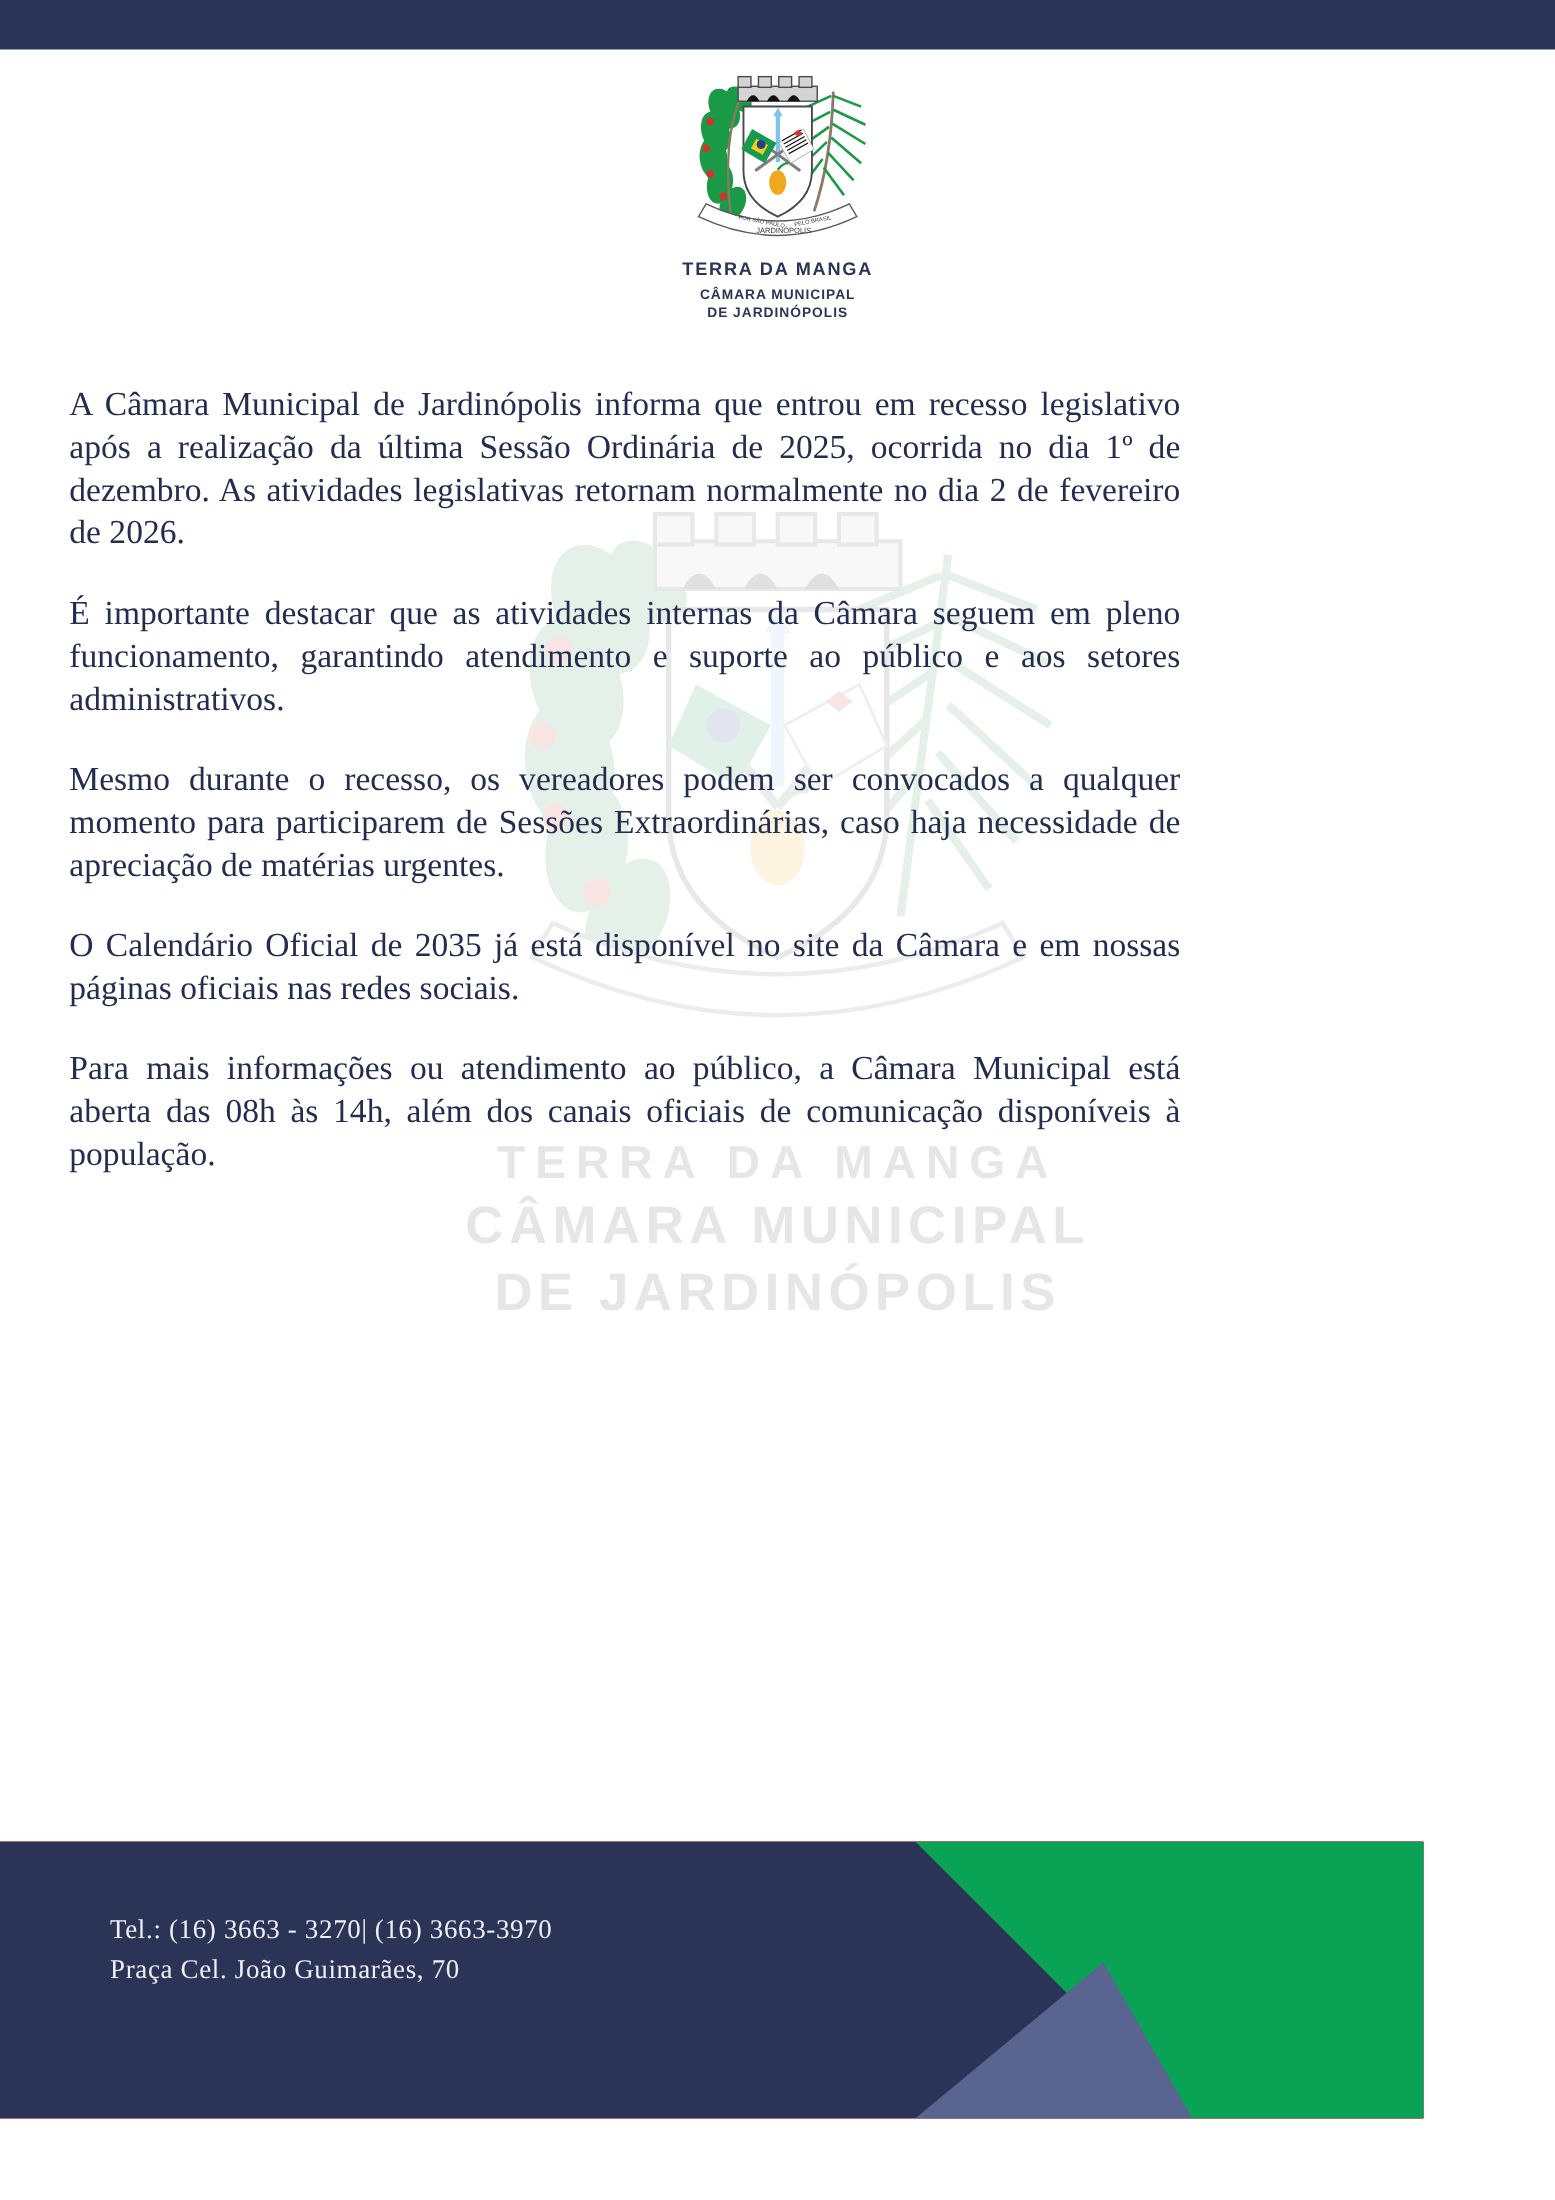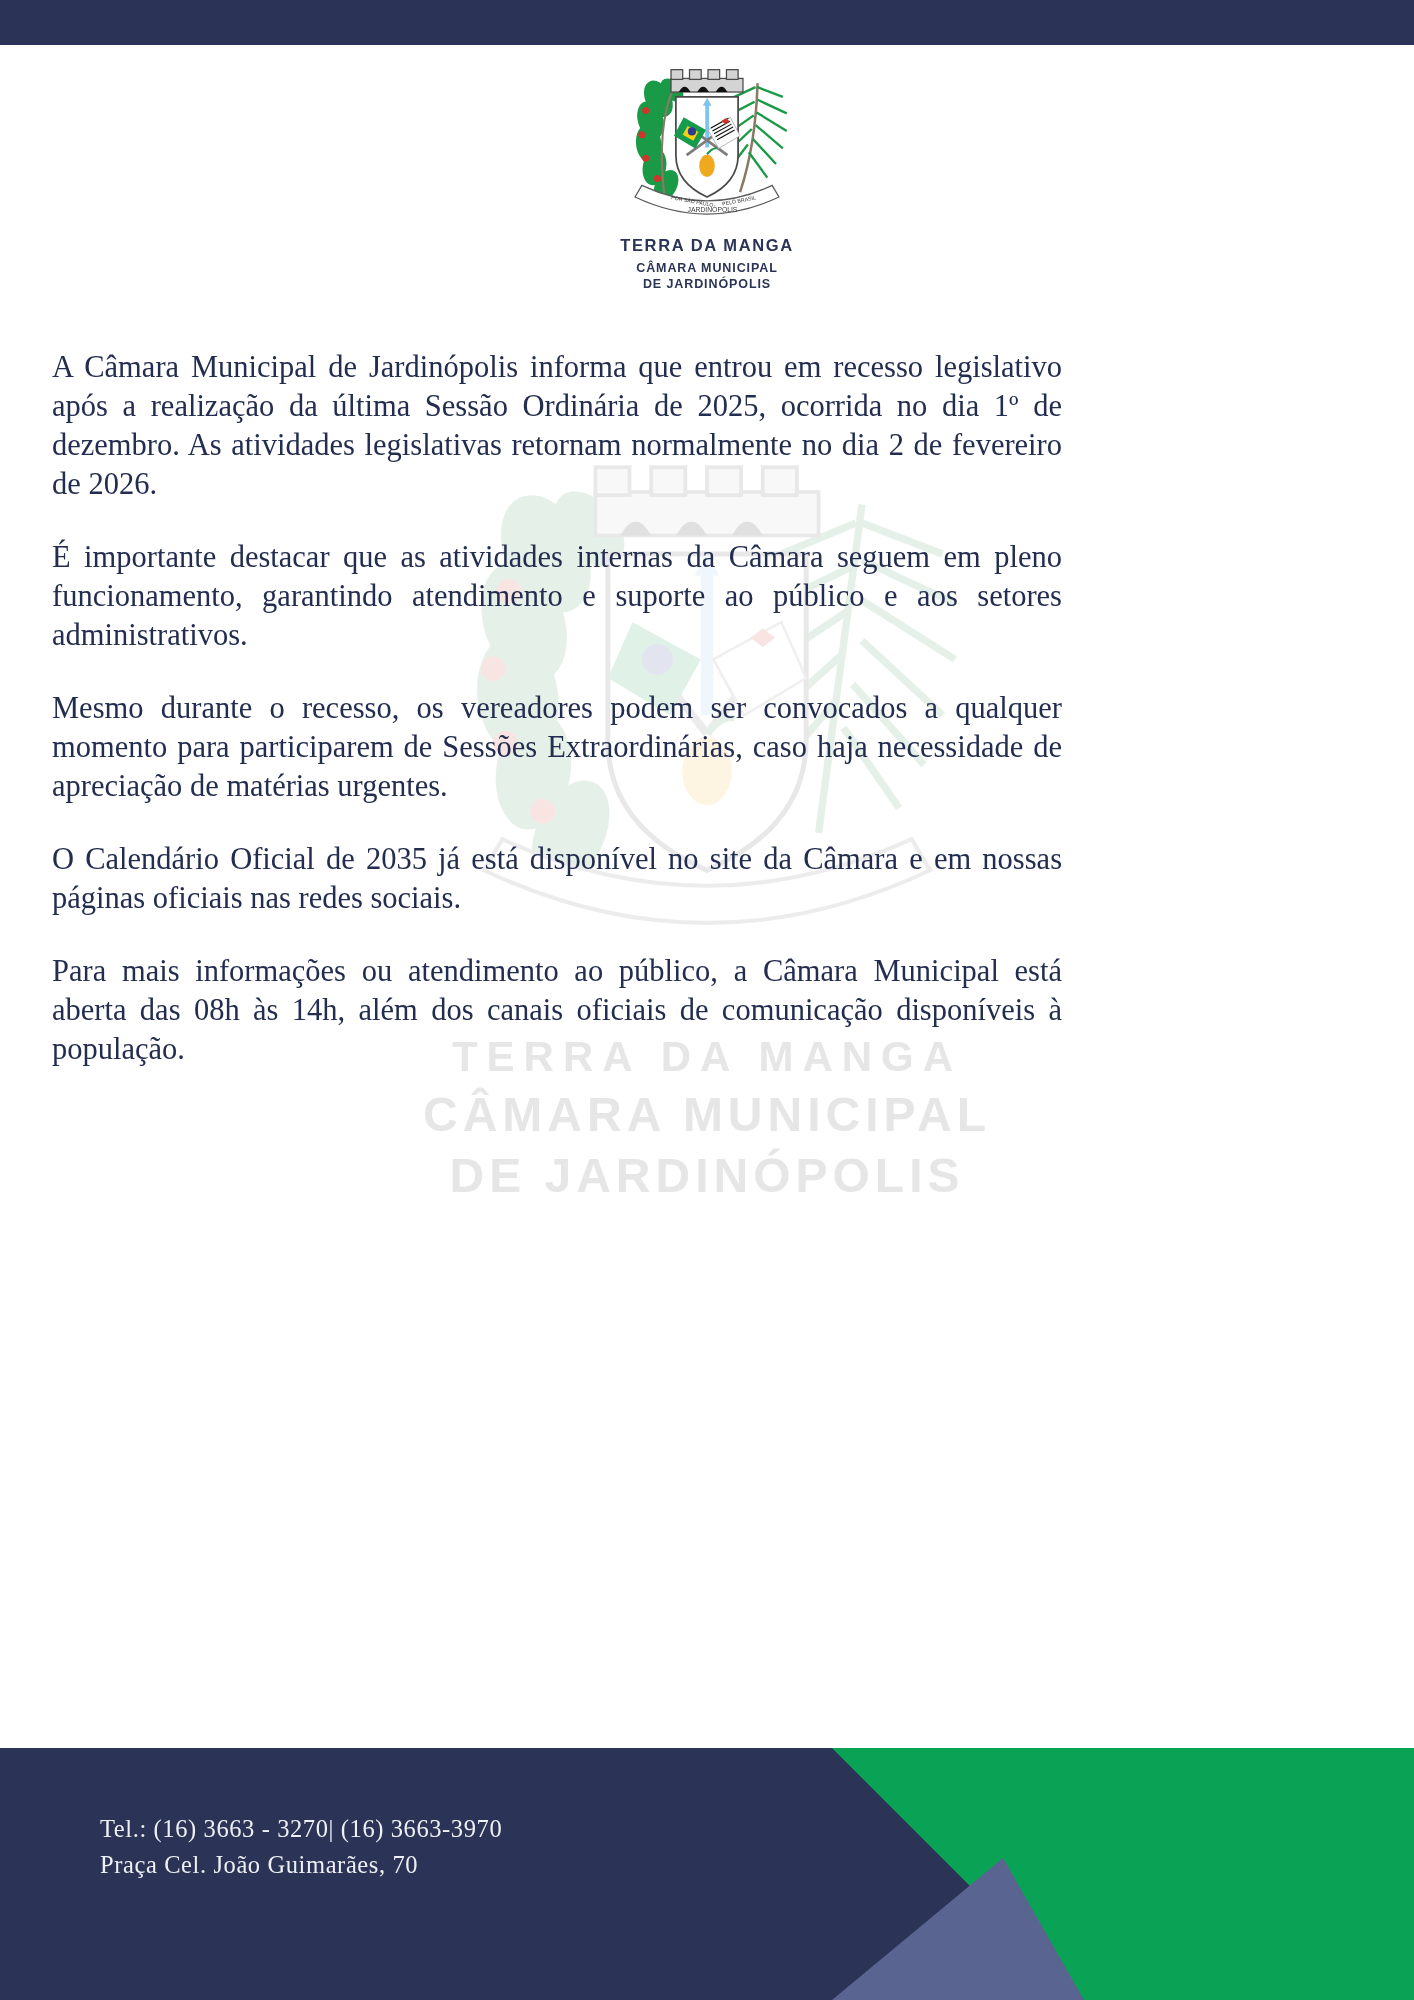--- a/index.html
+++ b/index.html
@@ -90,7 +90,7 @@
   
   .content {
     position: absolute;
-    left: 52px;
+    left: 63px;
     top: 348px;
     width: 1010px;
     z-index: 3;

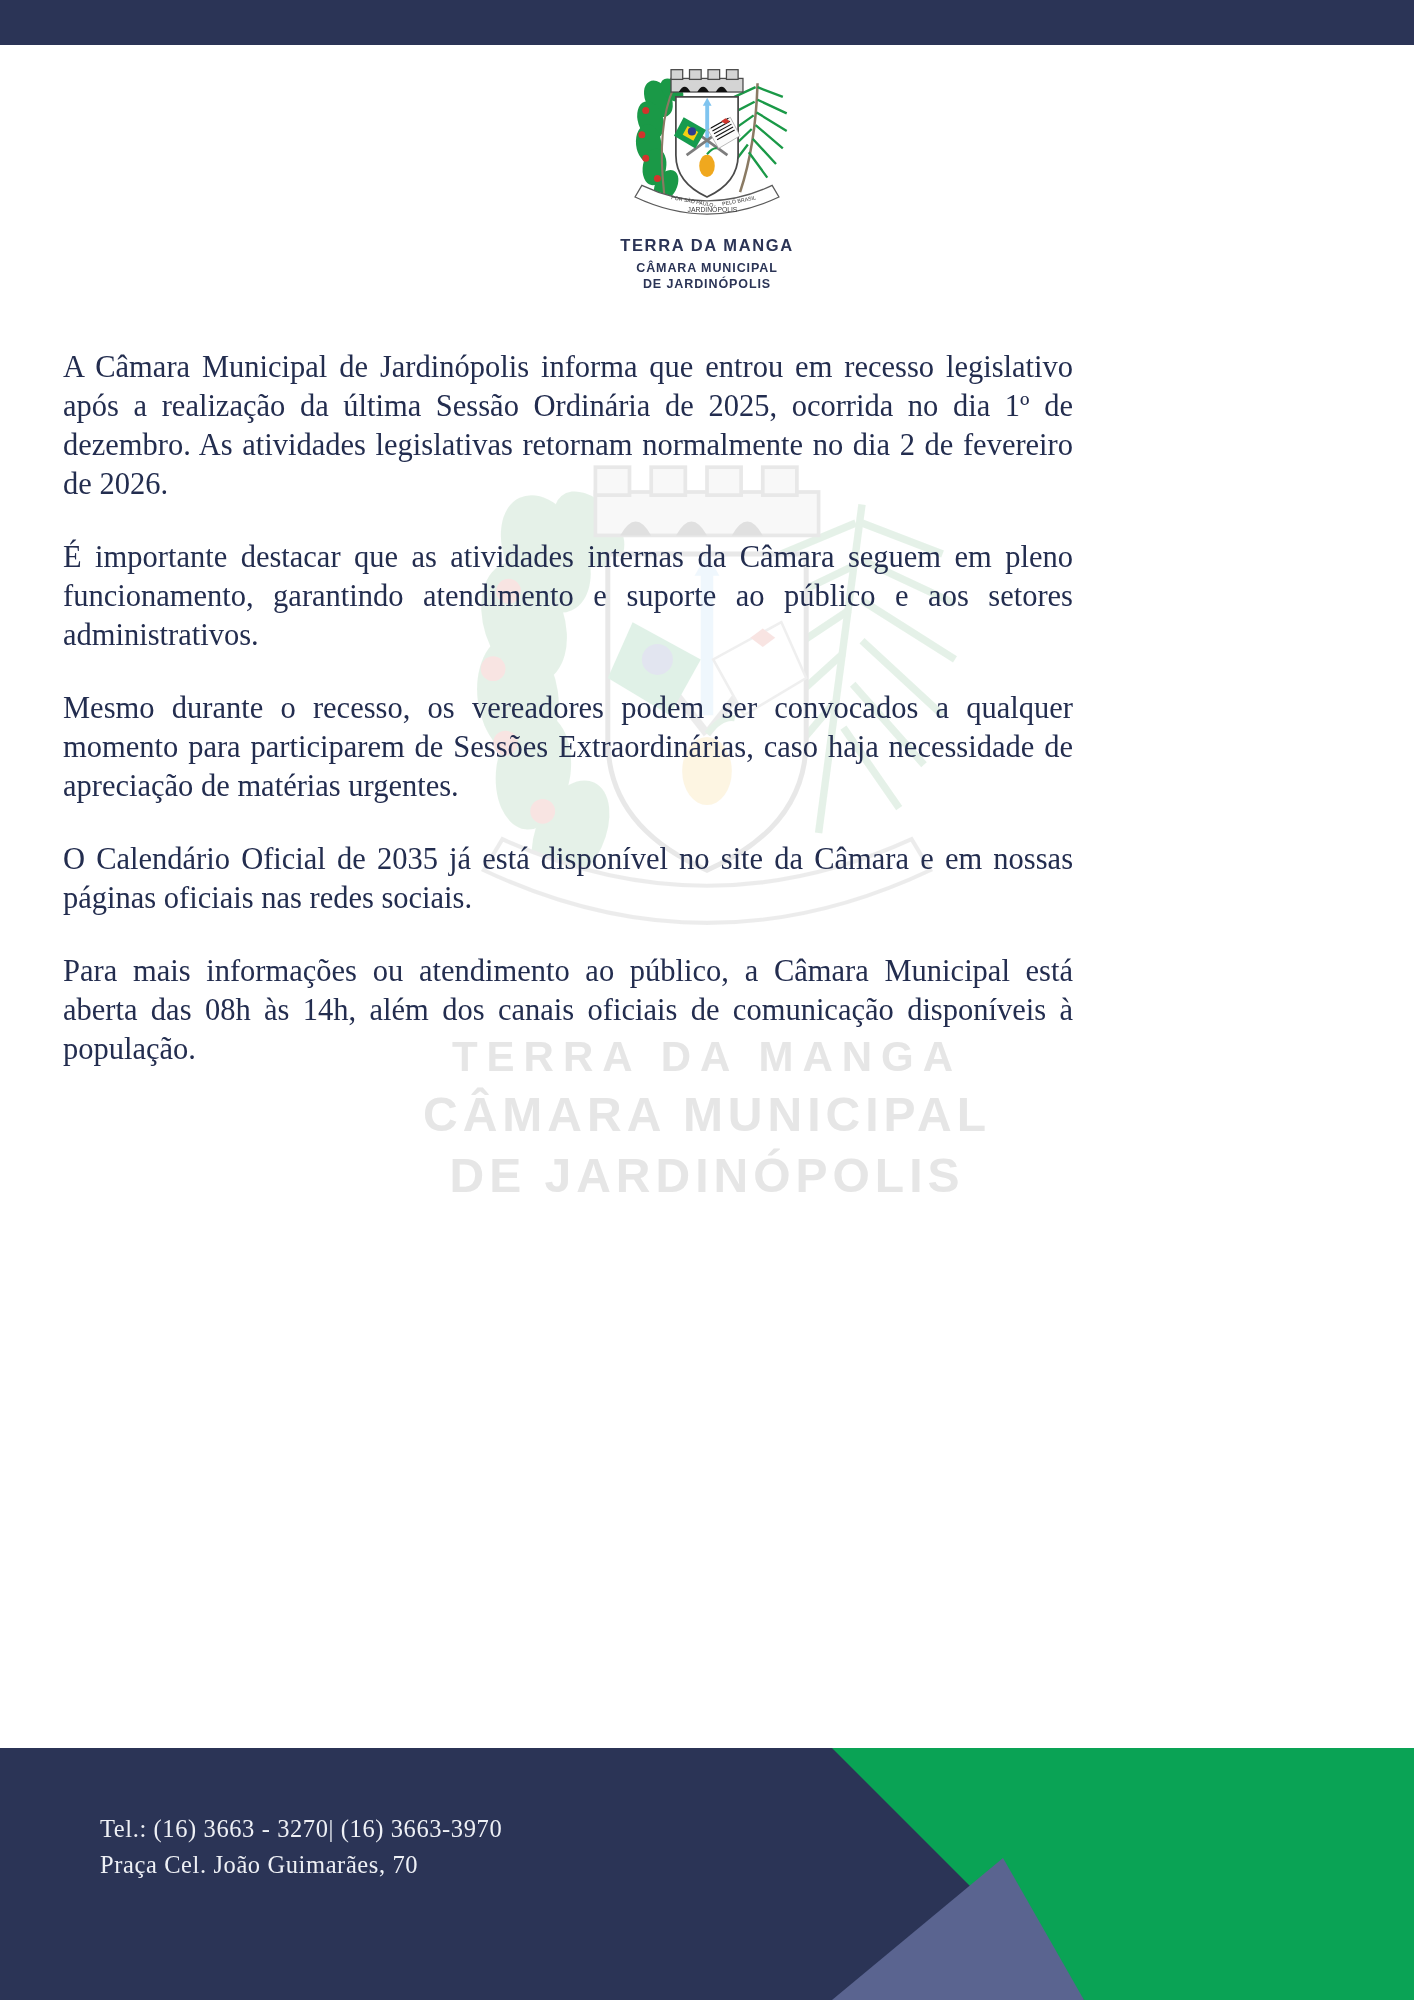--- a/index.html
+++ b/index.html
@@ -108,8 +108,8 @@
   .footer {
     position: absolute;
     left: 0;
-    top: 1748px;
-    width: 1414px;
+    top: 1674px;
+    width: 1294px;
     height: 252px;
     overflow: hidden;
     background: #b91c1c;

